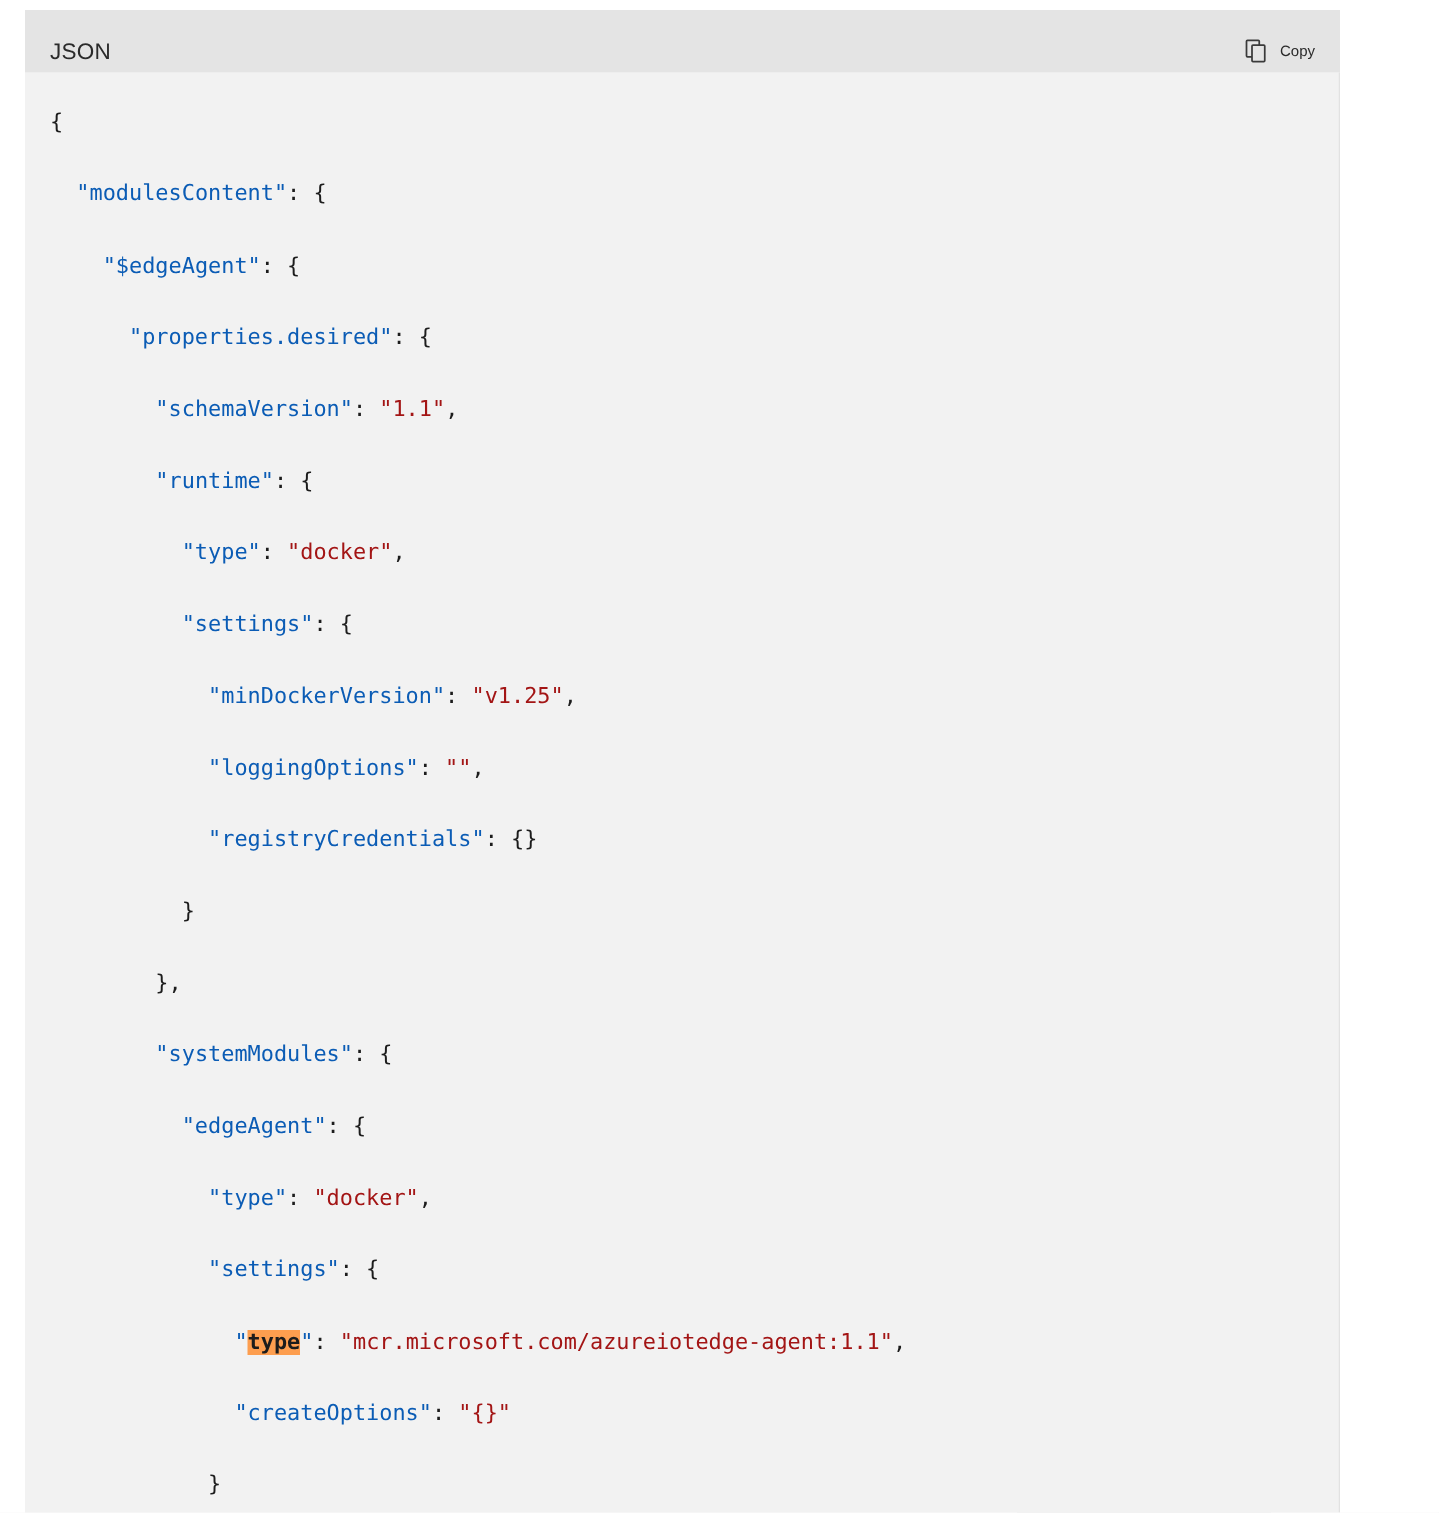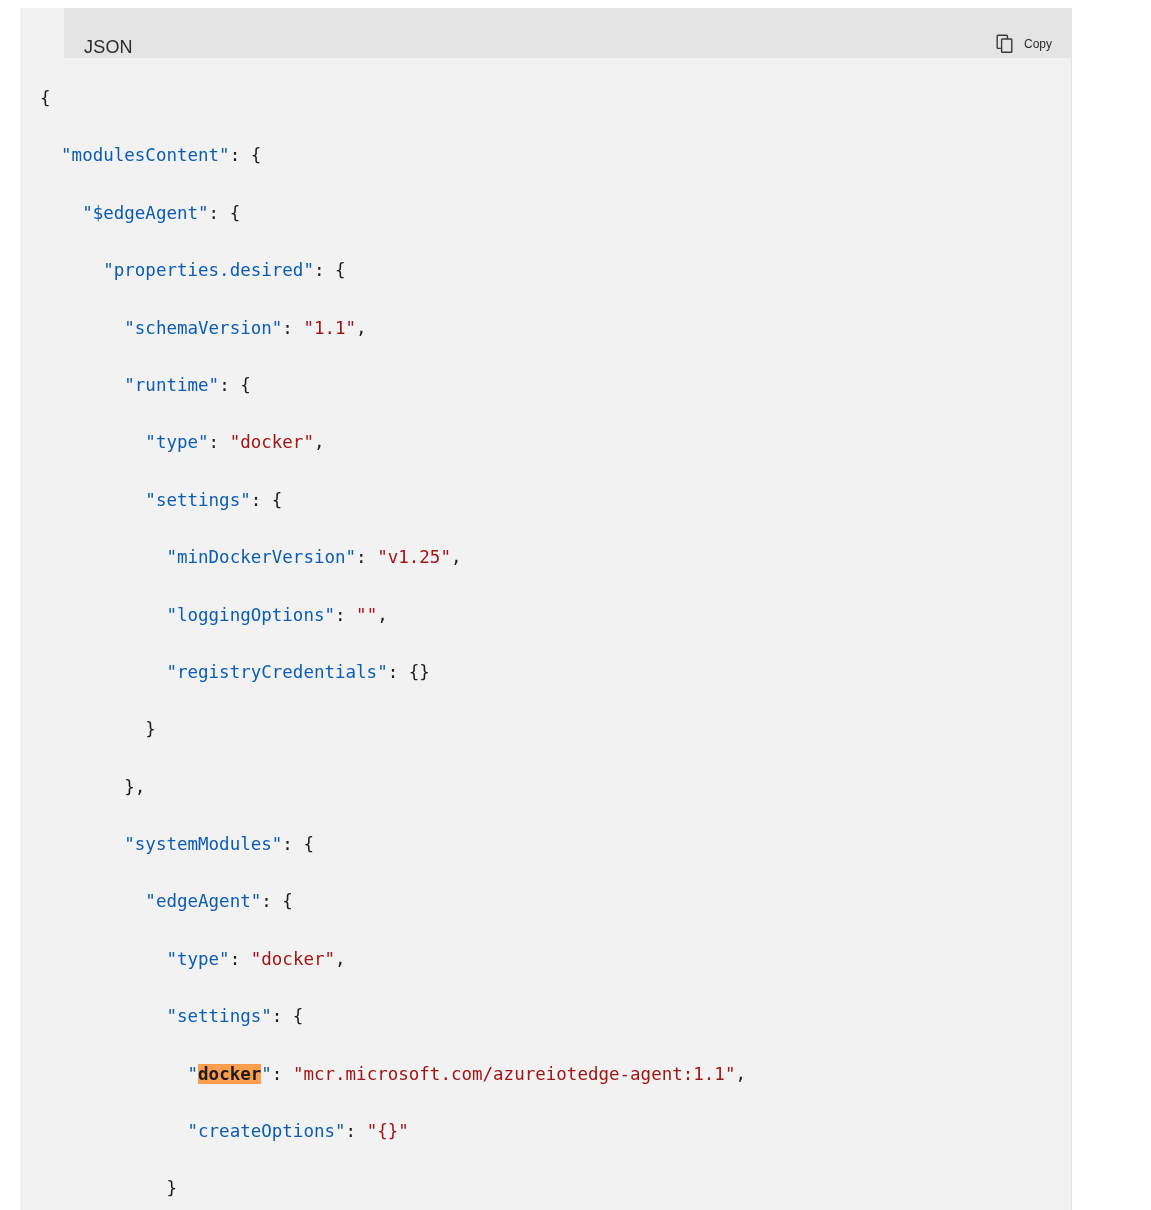--- a/index.html
+++ b/index.html
@@ -31,11 +31,10 @@
     height: 50px;
     background: #e4e4e4;
     display: flex;
-    align-items: flex-end;
+    align-items: center;
     justify-content: space-between;
     padding: 16px 14px 0 20px;
     box-sizing: border-box;
-    margin-left: 44px;
   }
   .code-lang {
     font-family: "Liberation Sans", sans-serif;

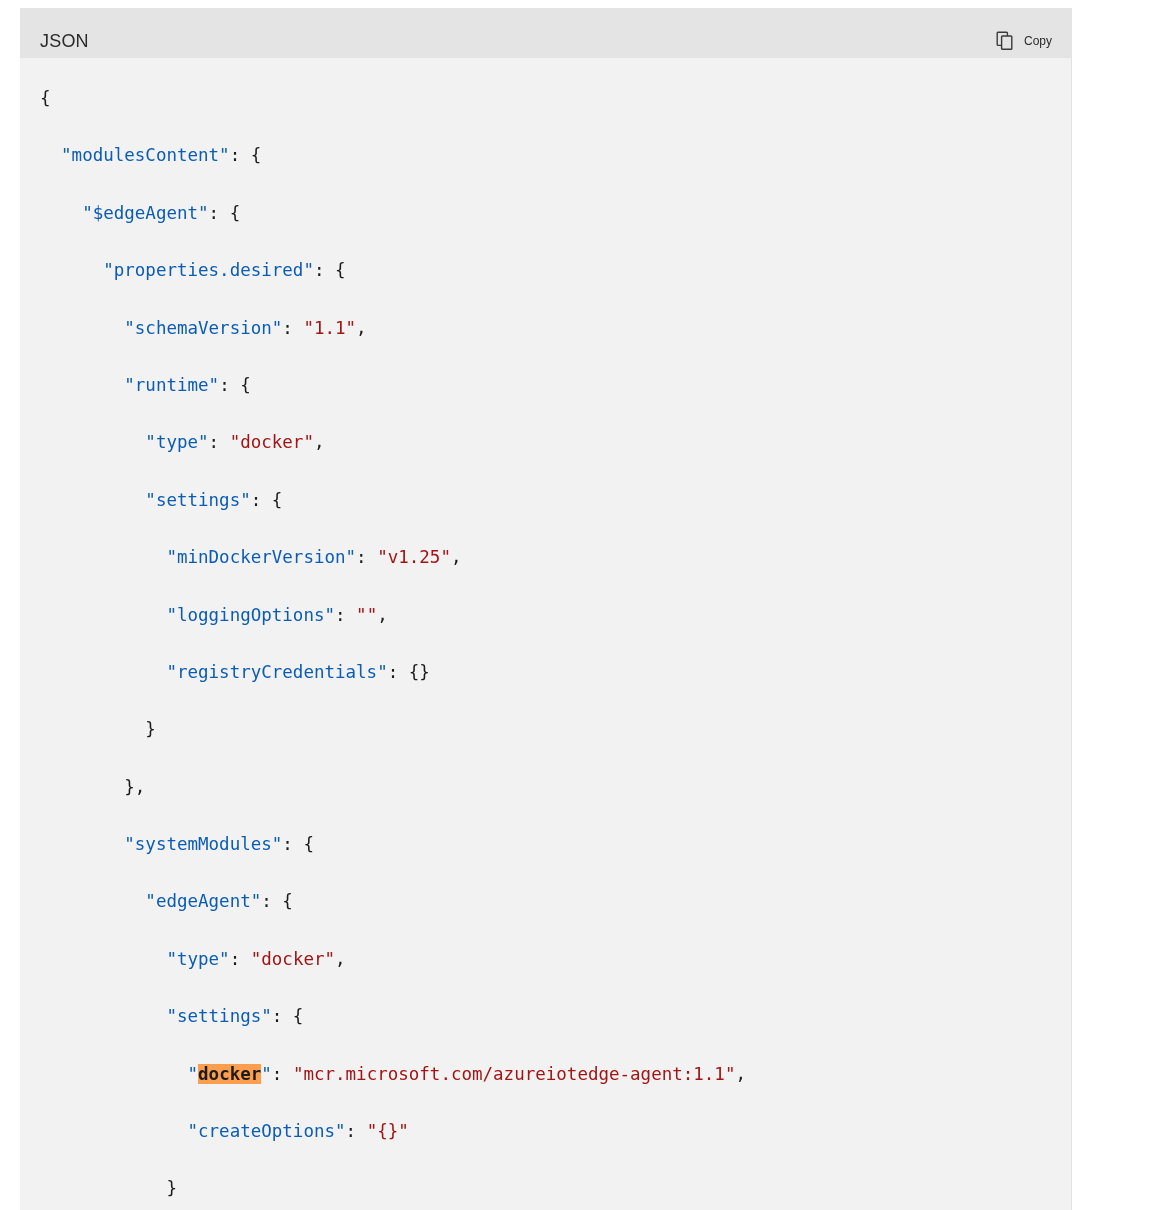--- a/index.html
+++ b/index.html
@@ -137,7 +137,7 @@
 <span class="ln">          <span class="k">"edgeAgent"</span><span class="p">: {</span></span>
 <span class="ln">            <span class="k">"type"</span><span class="p">: </span><span class="s">"docker"</span><span class="p">,</span></span>
 <span class="ln">            <span class="k">"settings"</span><span class="p">: {</span></span>
-<span class="ln">              <span class="k">"</span><span class="hl-orange">docker</span><span class="k">"</span><span class="p">: </span><span class="s">"mcr.microsoft.com/azureiotedge-agent:1.1"</span><span class="p">,</span></span>
+<span class="ln">              <span class="k">"</span><span class="hl-orange">type</span><span class="k">"</span><span class="p">: </span><span class="s">"mcr.microsoft.com/azureiotedge-agent:1.1"</span><span class="p">,</span></span>
 <span class="ln">              <span class="k">"createOptions"</span><span class="p">: </span><span class="s">"{}"</span></span>
 <span class="ln">            <span class="p">}</span></span>
 

